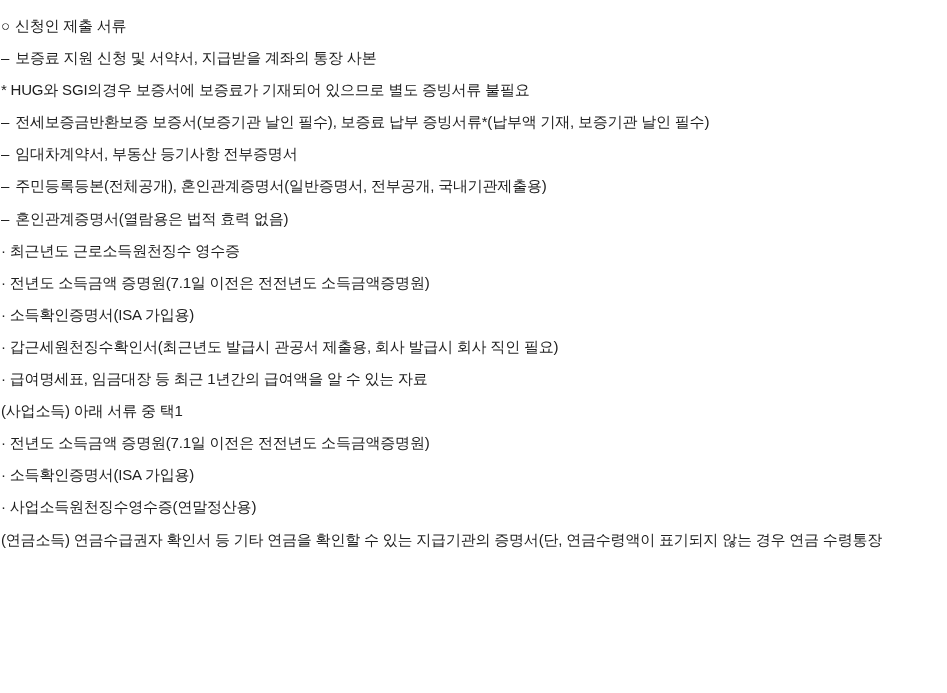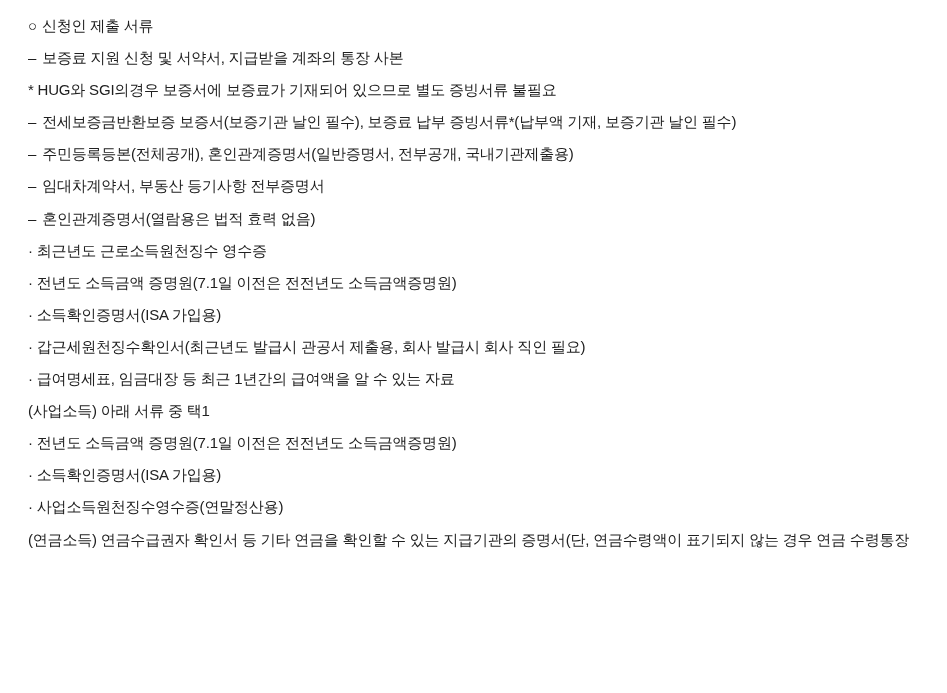--- a/index.html
+++ b/index.html
@@ -15,7 +15,7 @@
     overflow: hidden;
   }
   #doc {
-    padding: 10px 12px 0 28px;
+    padding: 10px 12px 0 1px;
     box-sizing: border-box;
     width: 814px;
   }

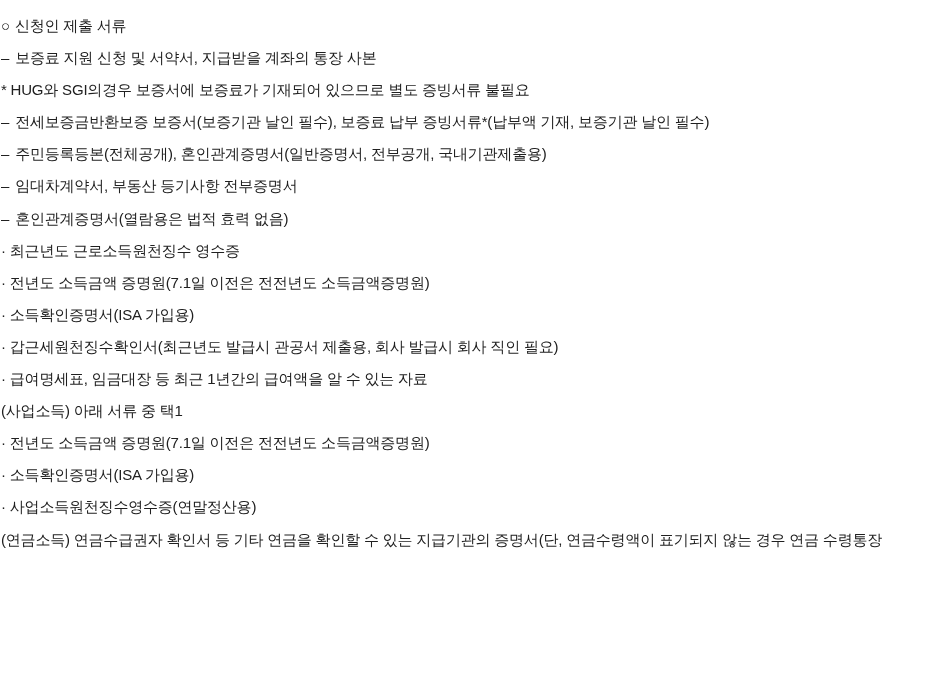--- a/index.html
+++ b/index.html
@@ -47,8 +47,8 @@
     <p class="line"><span class="marker dash">–</span><span class="txt">보증료 지원 신청 및 서약서, 지급받을 계좌의 통장 사본</span></p>
     <p class="line"><span class="txt">* HUG와 SGI의경우 보증서에 보증료가 기재되어 있으므로 별도 증빙서류 불필요</span></p>
     <p class="line"><span class="marker dash">–</span><span class="txt">전세보증금반환보증 보증서(보증기관 날인 필수), 보증료 납부 증빙서류*(납부액 기재, 보증기관 날인 필수)</span></p>
+    <p class="line"><span class="marker dash">–</span><span class="txt">임대차계약서, 부동산 등기사항 전부증명서</span></p>
     <p class="line"><span class="marker dash">–</span><span class="txt">주민등록등본(전체공개), 혼인관계증명서(일반증명서, 전부공개, 국내기관제출용)</span></p>
-    <p class="line"><span class="marker dash">–</span><span class="txt">임대차계약서, 부동산 등기사항 전부증명서</span></p>
     <p class="line"><span class="marker dash">–</span><span class="txt">혼인관계증명서(열람용은 법적 효력 없음)</span></p>
     <p class="line"><span class="marker middot">·</span><span class="txt">최근년도 근로소득원천징수 영수증</span></p>
     <p class="line"><span class="marker middot">·</span><span class="txt">전년도 소득금액 증명원(7.1일 이전은 전전년도 소득금액증명원)</span></p>

